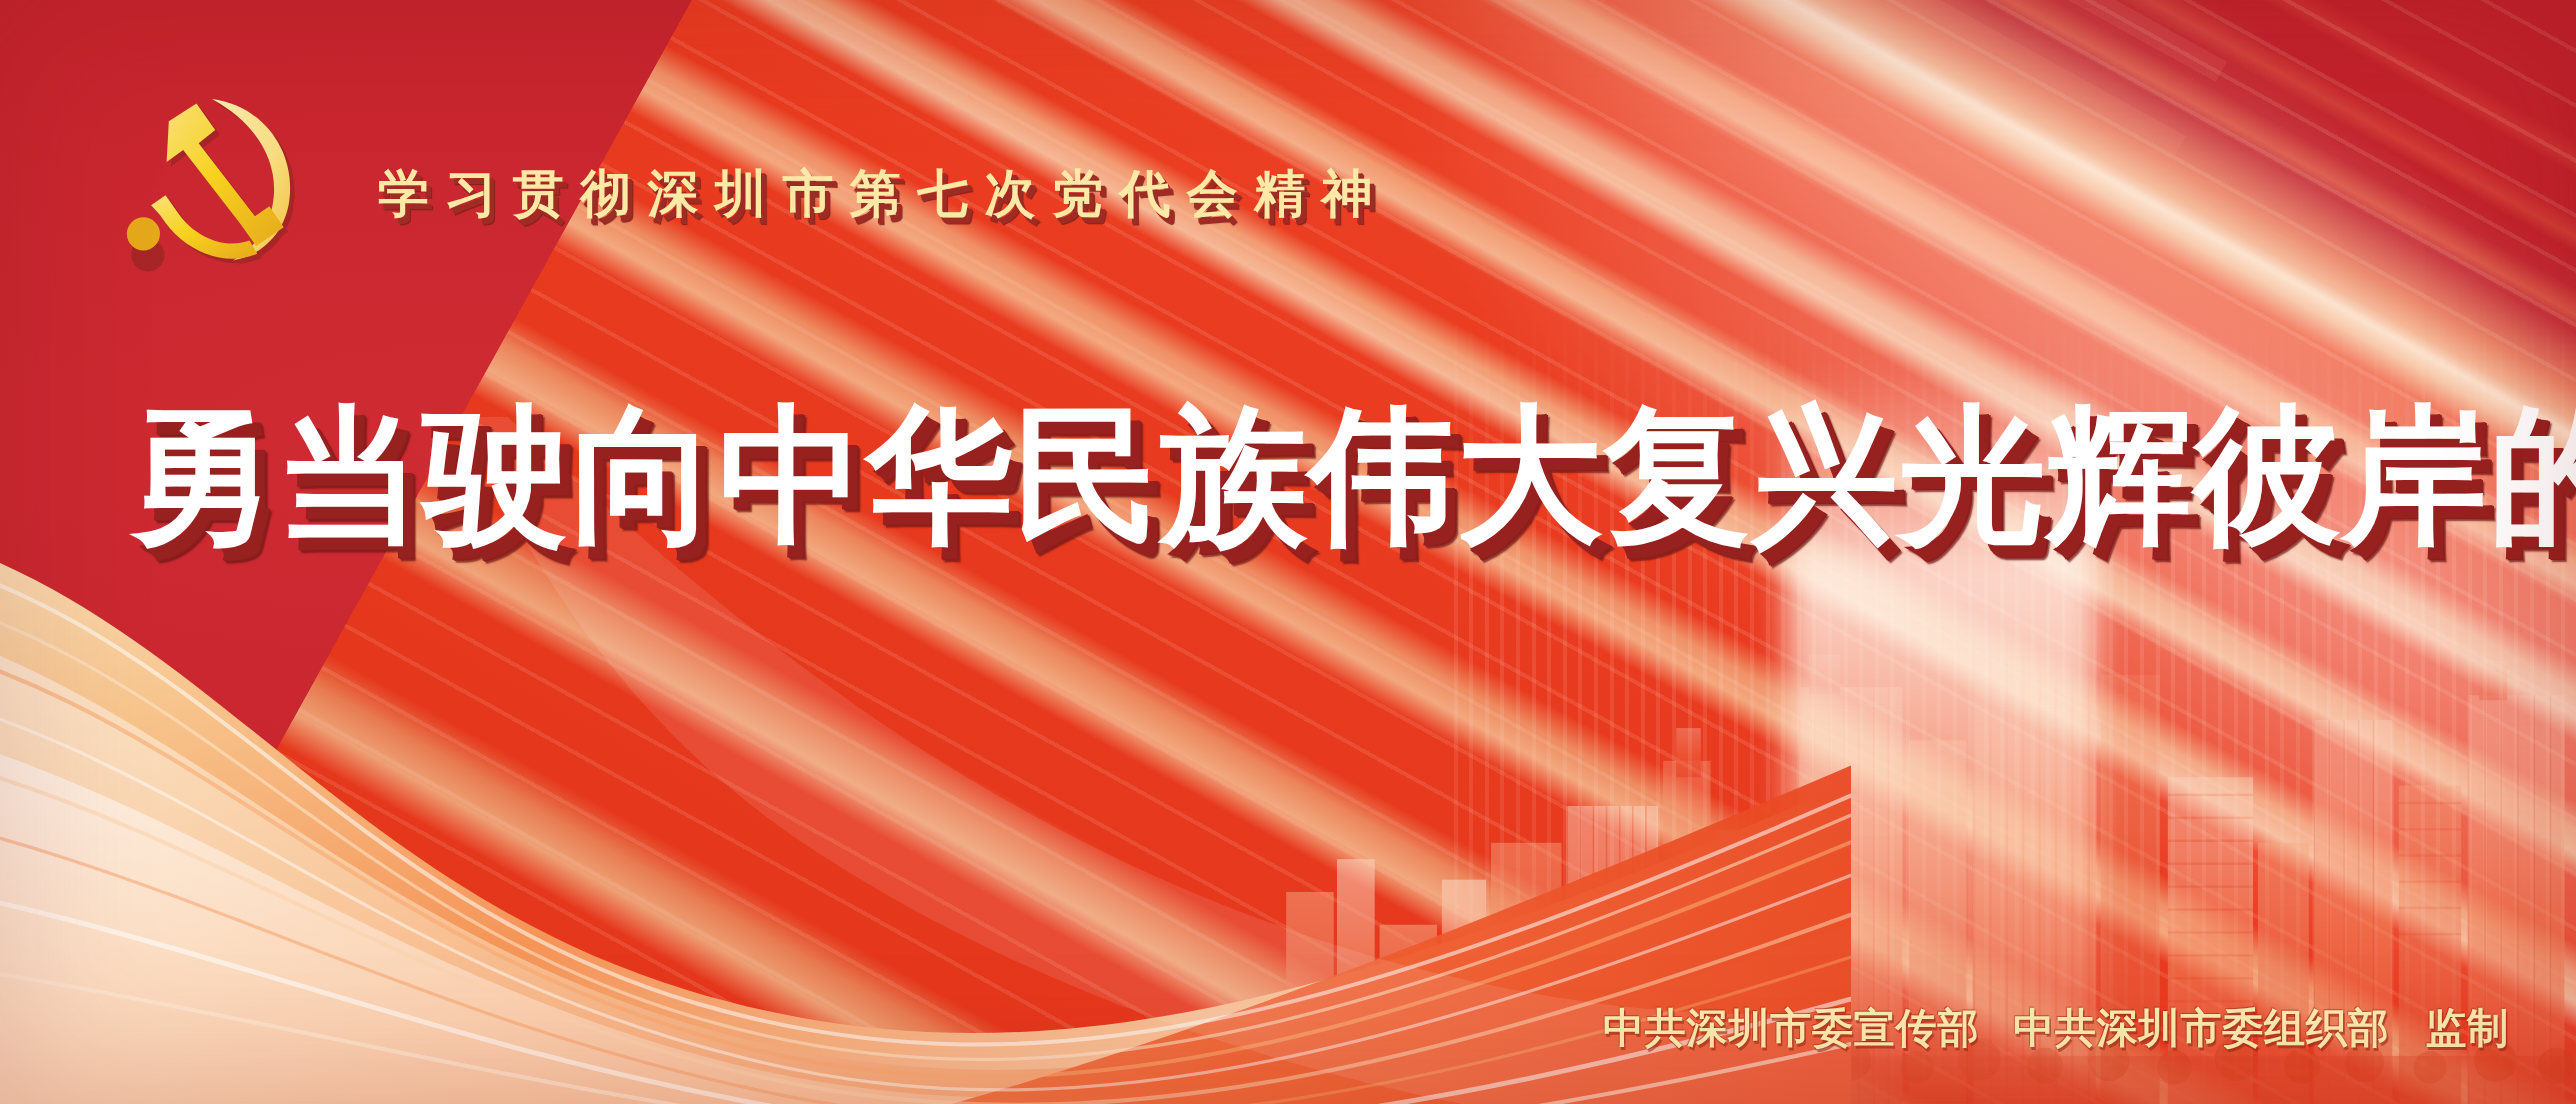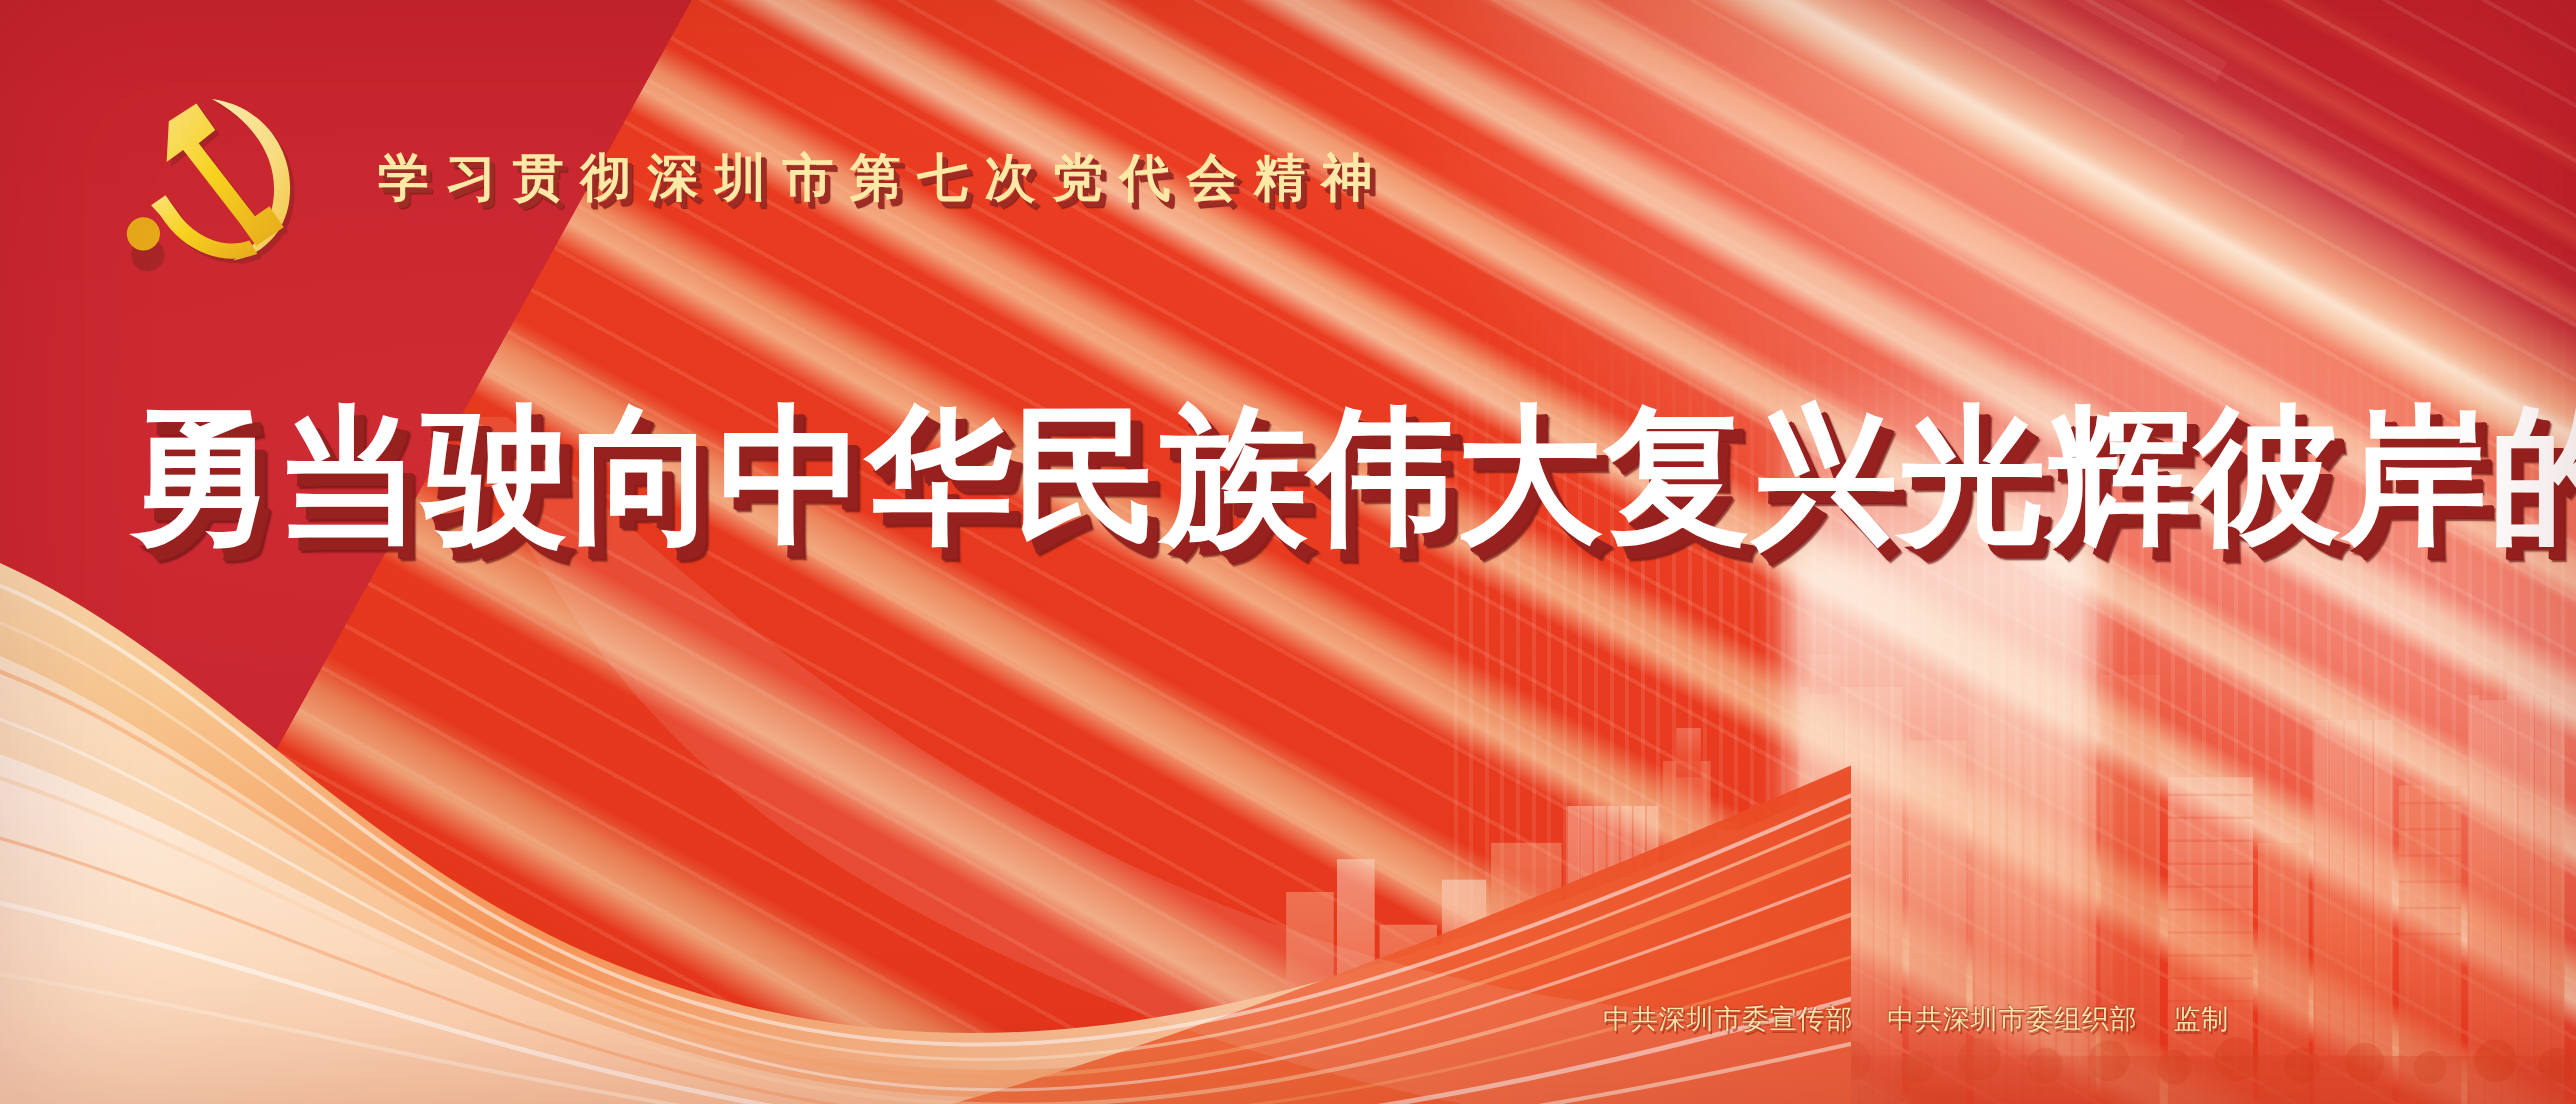--- a/index.html
+++ b/index.html
@@ -171,7 +171,7 @@
   
   .kicker{
     position:absolute;
-    left:378px;top:144px;
+    left:378px;top:160px;
     font-size:51px;
     font-weight:bold;
     letter-spacing:16.4px;

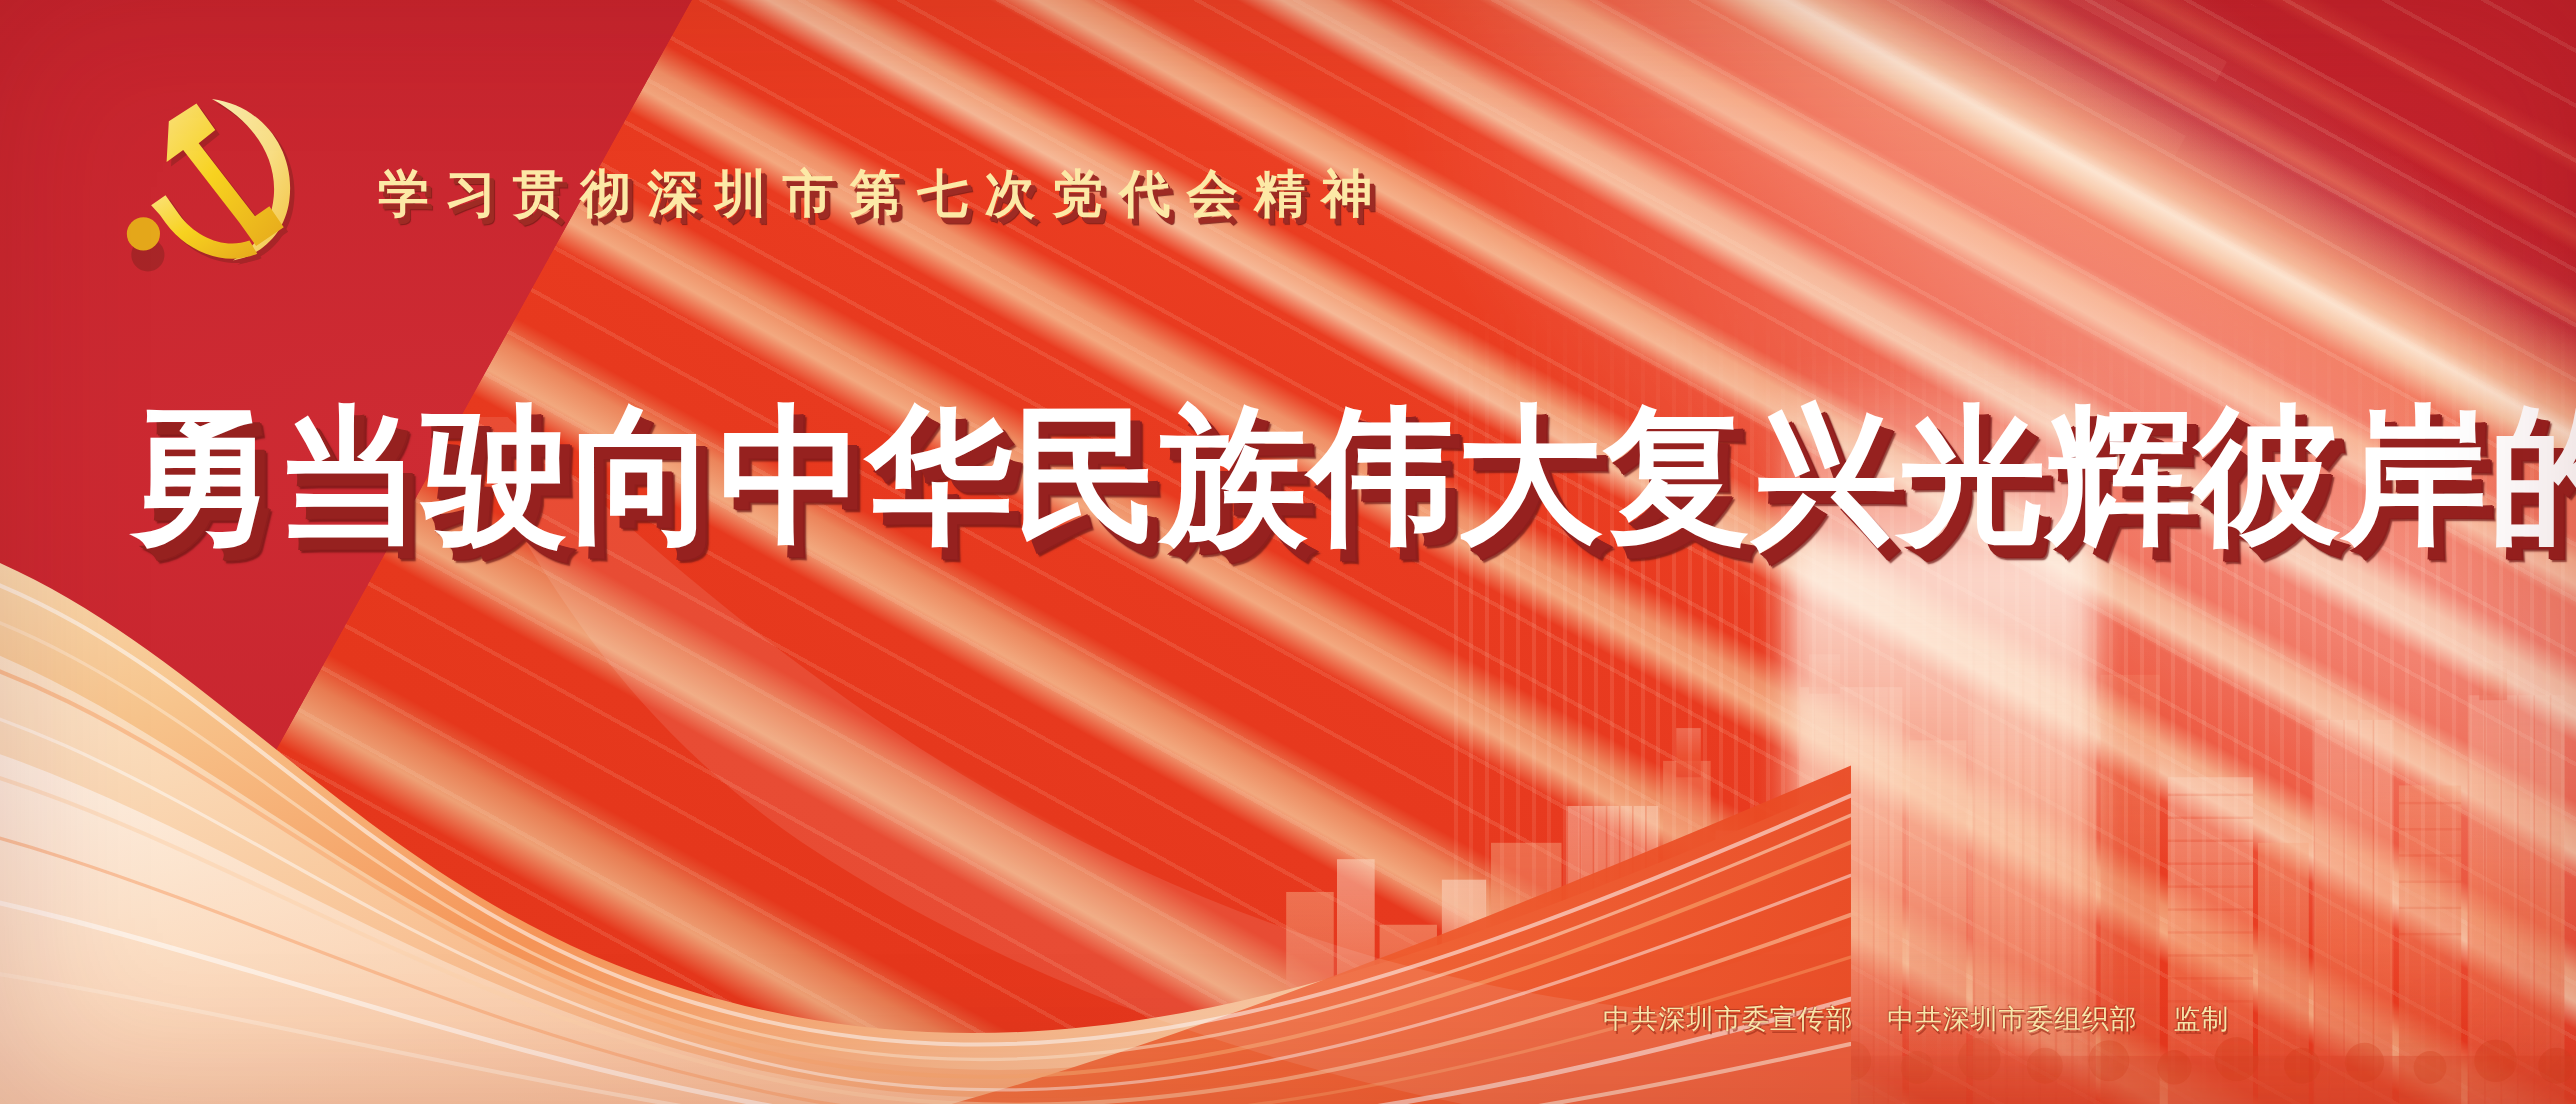--- a/index.html
+++ b/index.html
@@ -206,8 +206,8 @@
   .credits{
     position:absolute;
     left:1603px;top:1001px;
-    font-size:27px;
-    font-weight:normal;
+    font-size:41px;
+    font-weight:bold;
     color:#FCEBAE;
     letter-spacing:0.8px;
     white-space:nowrap;

